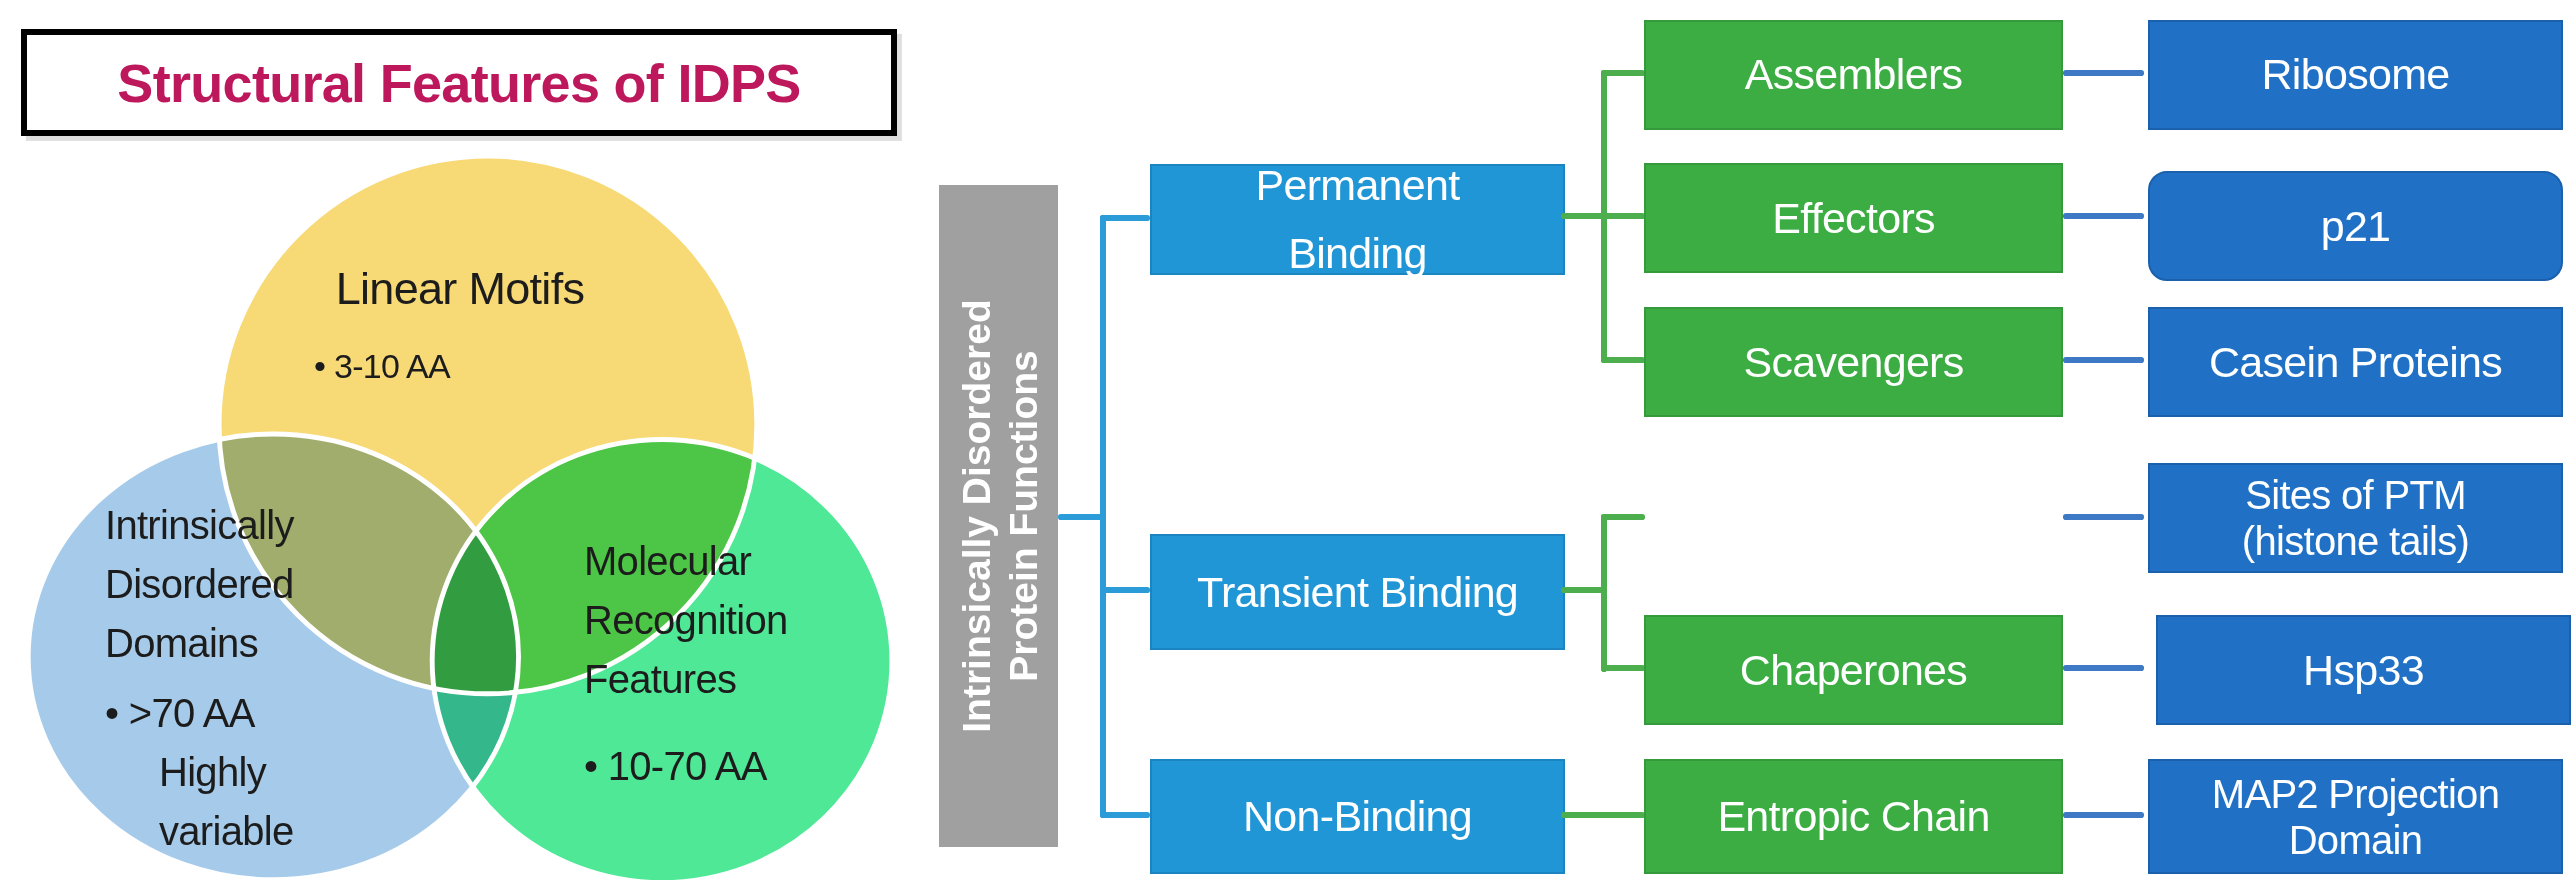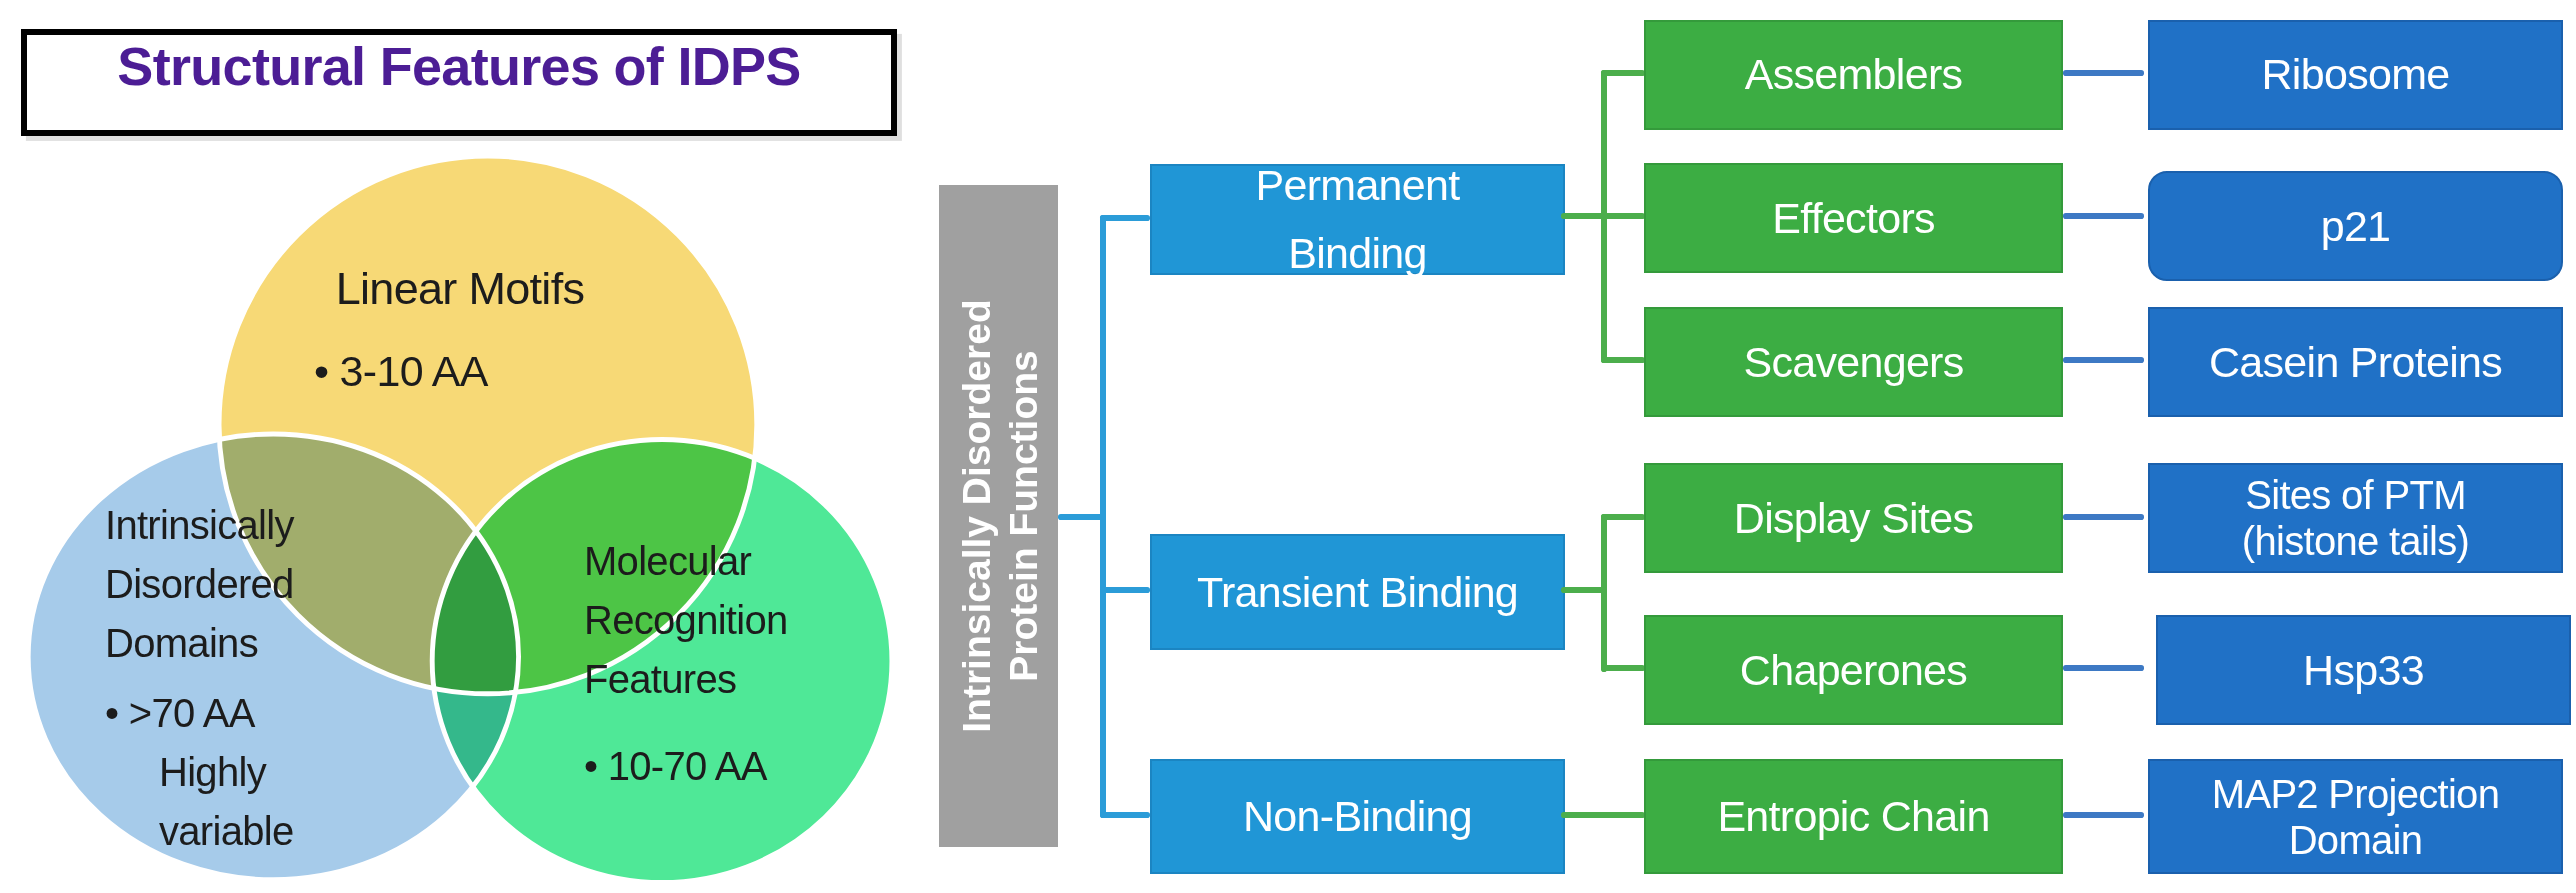--- a/index.html
+++ b/index.html
@@ -12,8 +12,8 @@
   .title-box{
     position:absolute;left:21px;top:29px;width:864px;height:95px;
     background:#ffffff;border:6.3px solid #000;
-    display:flex;align-items:flex-start;justify-content:center;
-    font-size:54px;font-weight:700;letter-spacing:-0.7px;color:#4c1d95;
+    display:flex;align-items:center;justify-content:center;
+    font-size:54px;font-weight:700;letter-spacing:-0.7px;color:#be185d;
     box-shadow:4.9px 4.9px 0 rgba(140,140,140,.28);
   }
   .venn-text{position:absolute;color:#1c1c1c;letter-spacing:-0.7px;}

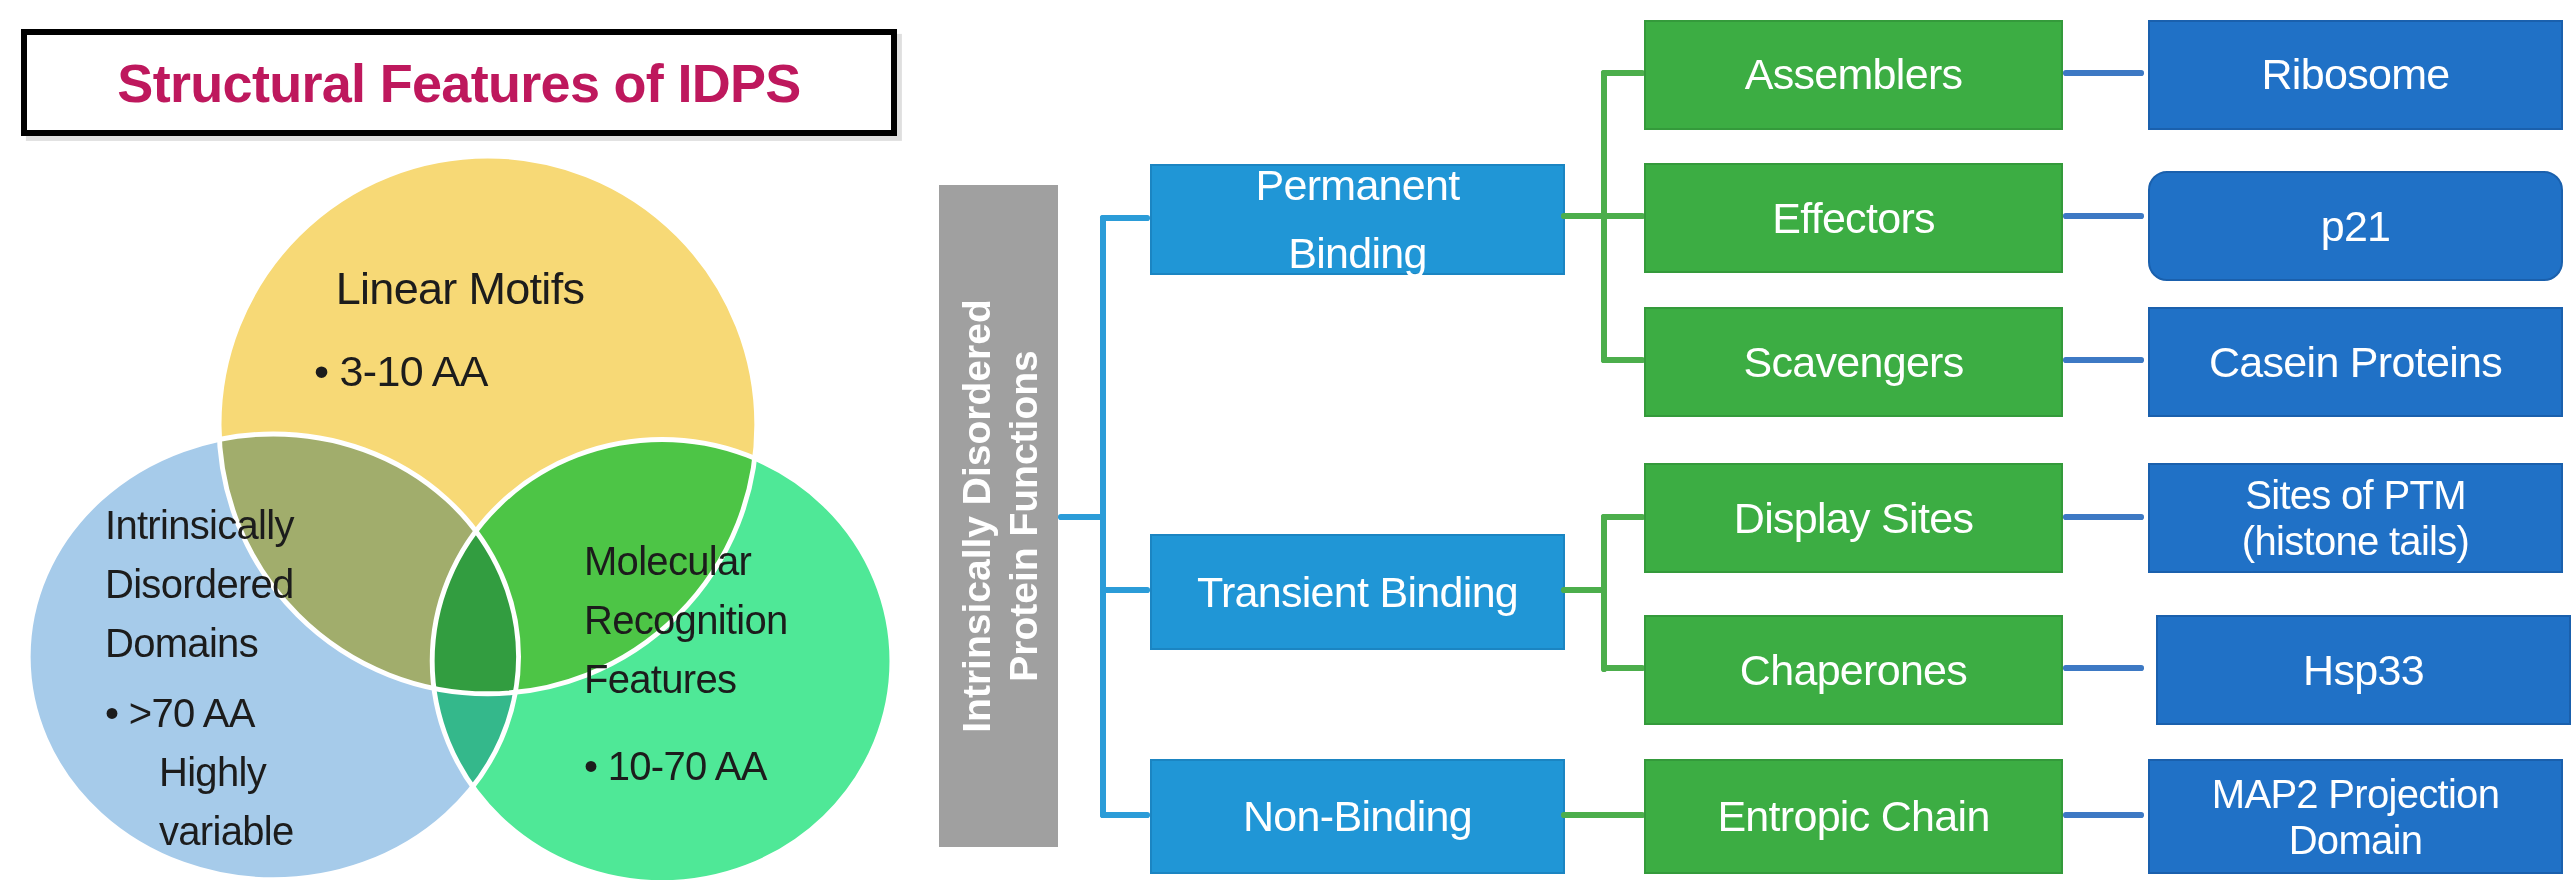--- a/index.html
+++ b/index.html
@@ -18,7 +18,7 @@
   }
   .venn-text{position:absolute;color:#1c1c1c;letter-spacing:-0.7px;}
   .yellow-label{left:237px;top:263px;width:446px;text-align:center;font-size:45px;line-height:52px;}
-  .yellow-bullet{left:314px;top:347px;font-size:43px;}
+  .yellow-bullet{left:314px;top:347px;font-size:34px;}
   .blue-block{left:105px;top:496px;font-size:40px;line-height:59px;}
   .green-block{left:584px;top:532px;font-size:40px;line-height:59px;}
   .bullet-line{margin-top:11px;}

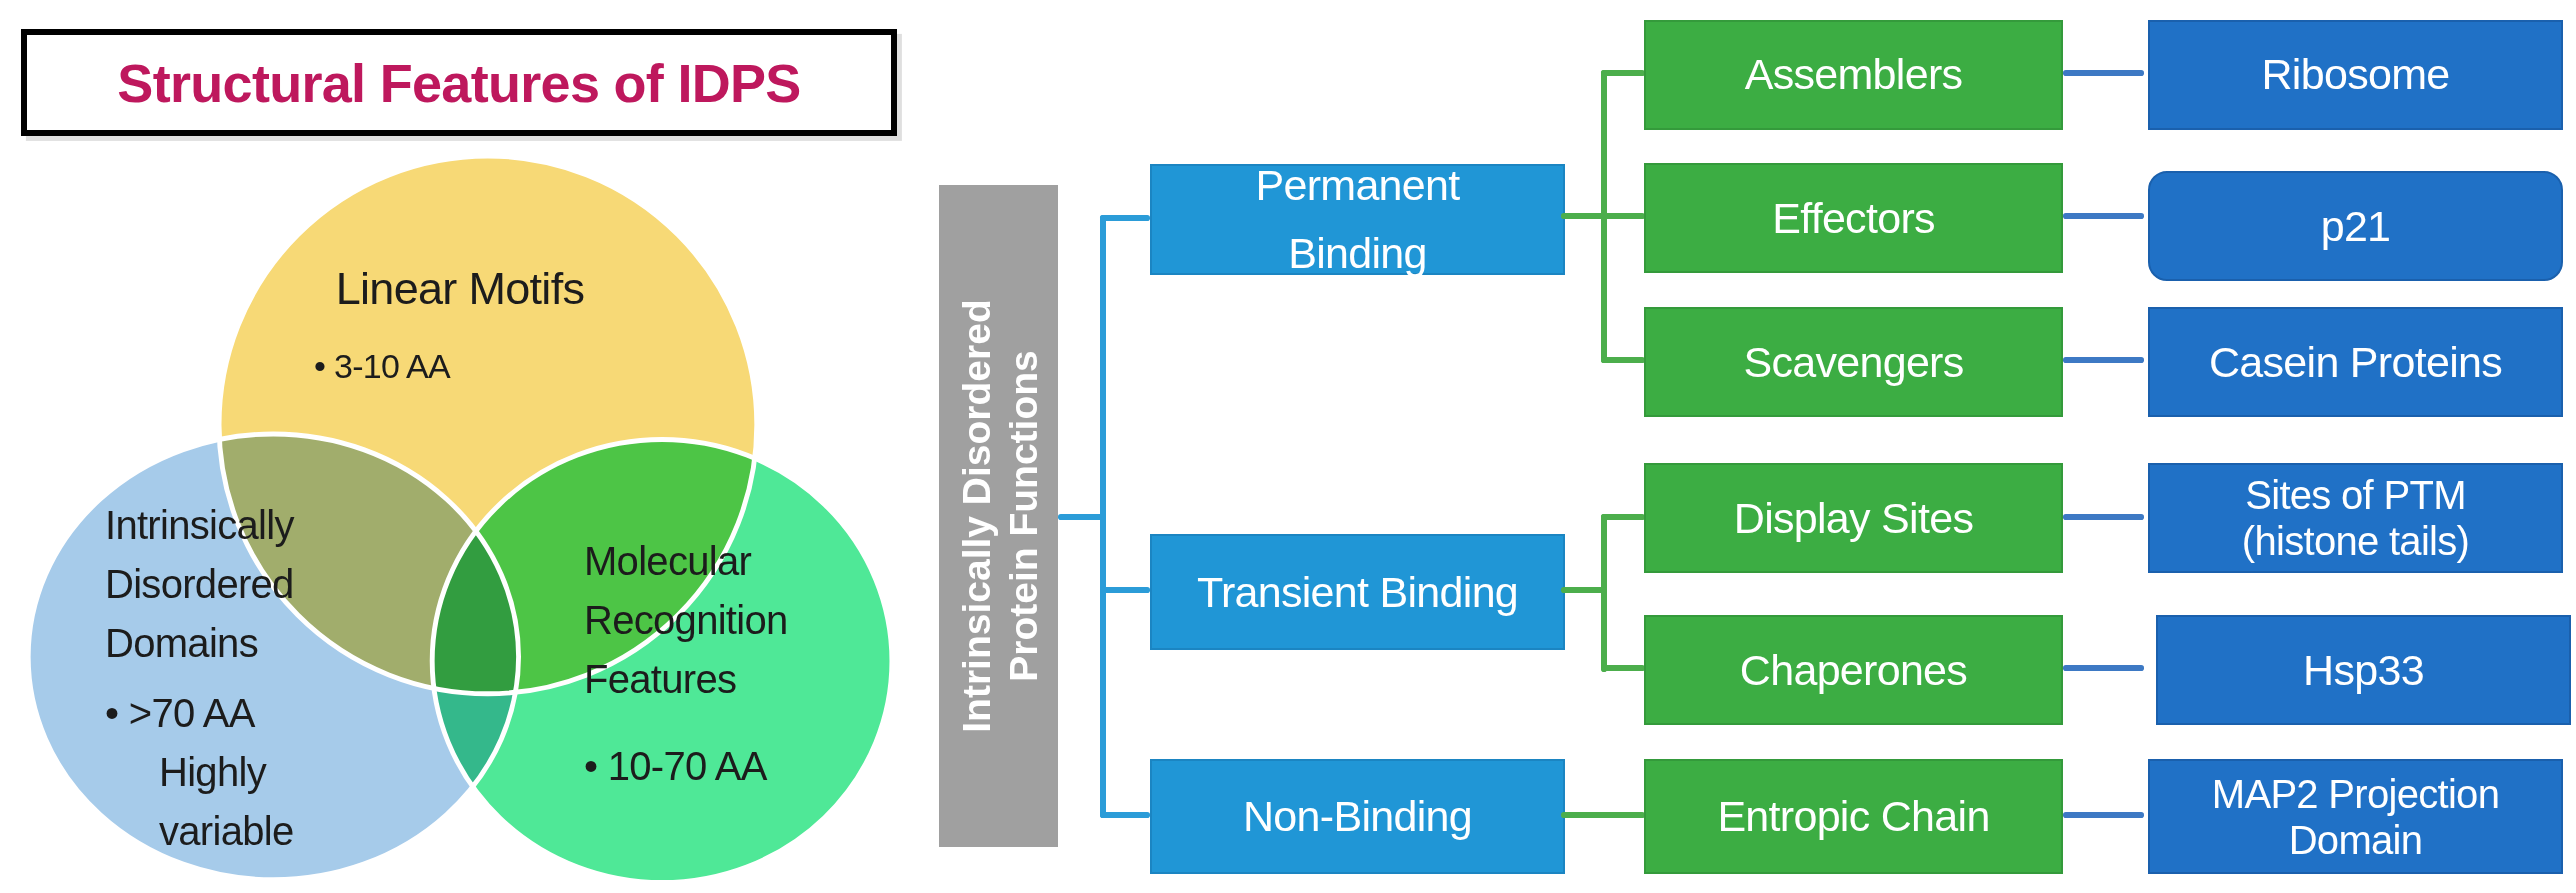--- a/index.html
+++ b/index.html
@@ -130,9 +130,6 @@
   <div class="box func" style="top:307px;height:106px;">
     <div>Scavengers</div>
   </div>
-  <div class="box func" style="top:463px;height:106px;">
-    <div>Display Sites</div>
-  </div>
   <div class="box func" style="top:759px;height:111px;">
     <div>Entropic Chain</div>
   </div>

